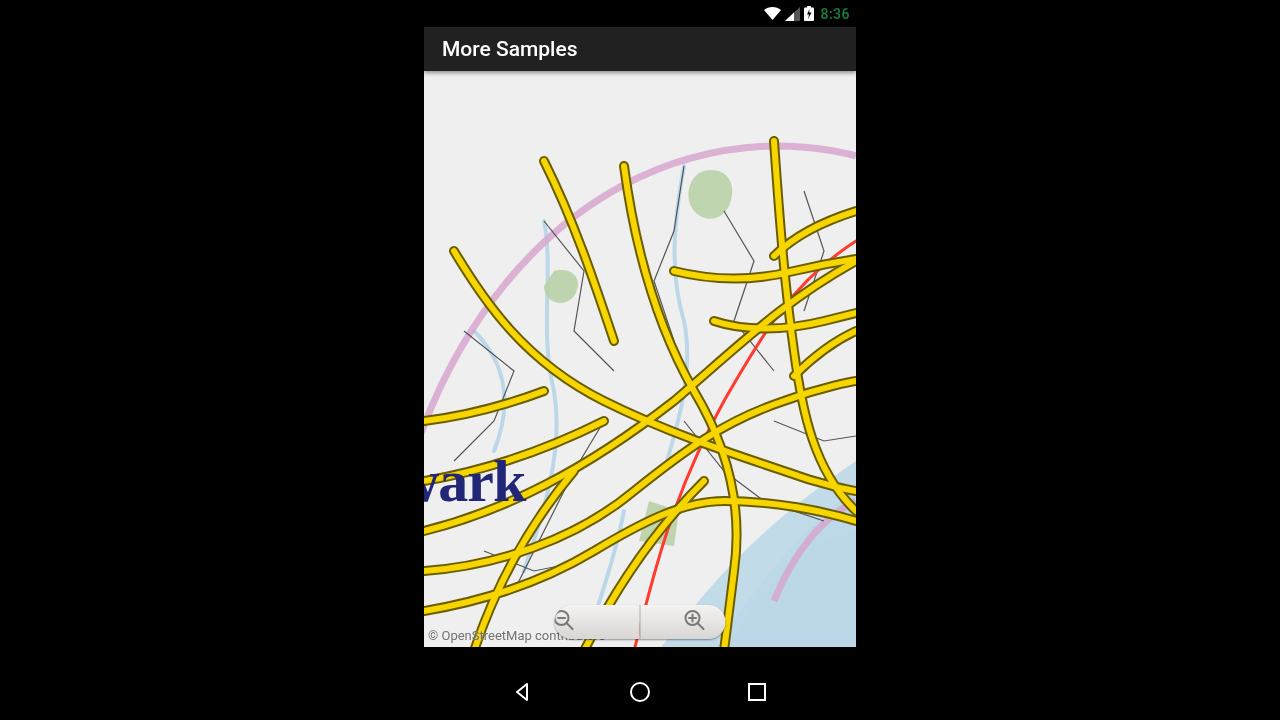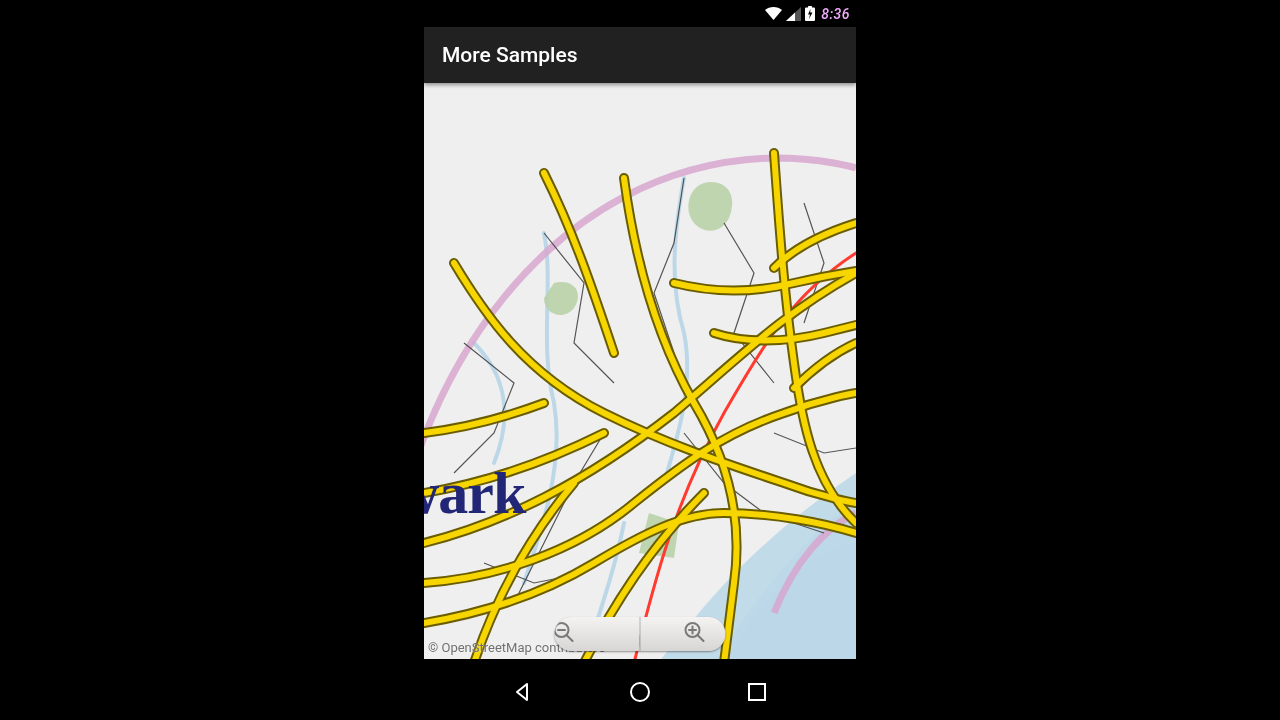--- a/index.html
+++ b/index.html
@@ -28,10 +28,9 @@
     align-items: center;
     padding: 0 6px;
     gap: 4px;
-    color: #f0abfc;
+    color: #15803d;
     font-size: 14px;
     font-weight: 500;
-    font-style: italic;
   }
   .status-bar .time { margin-left: 2px; letter-spacing: 0.5px; }
   .status-bar svg { display: block; }

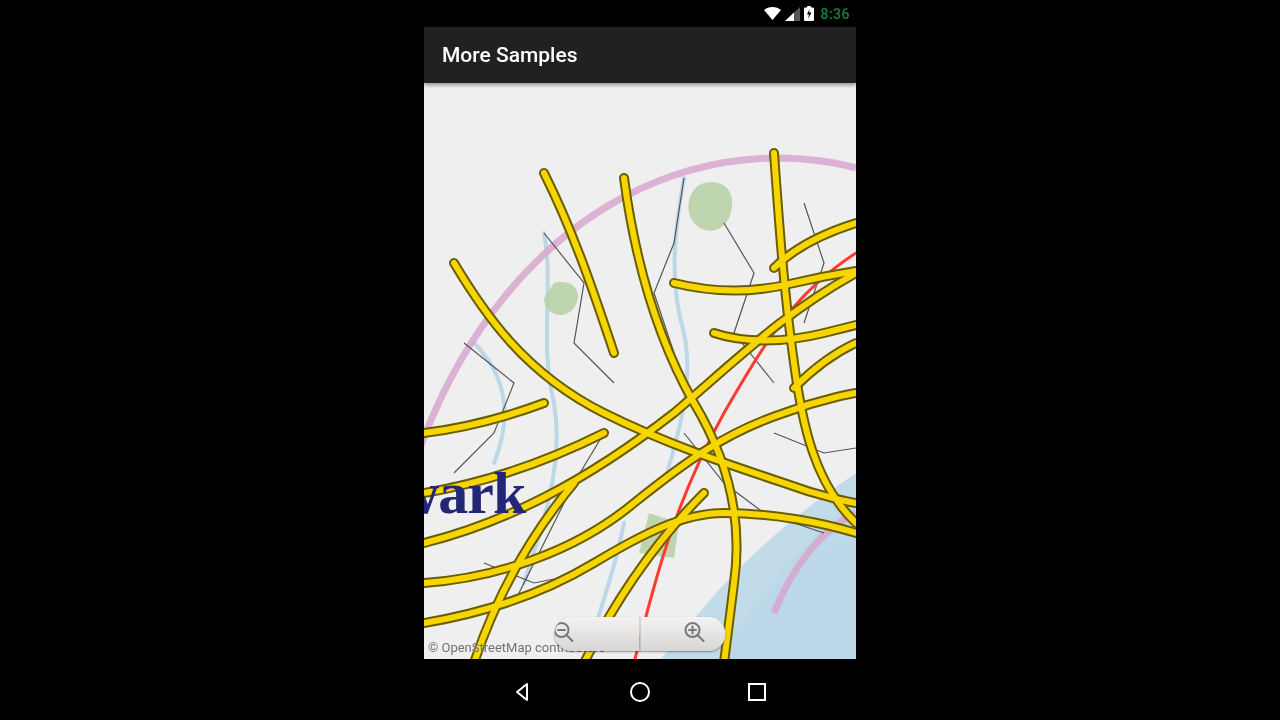--- a/index.html
+++ b/index.html
@@ -36,7 +36,7 @@
   .status-bar svg { display: block; }
   
   .app-bar {
-    height: 56px;
+    height: 44px;
     background: #212121;
     display: flex;
     align-items: center;

